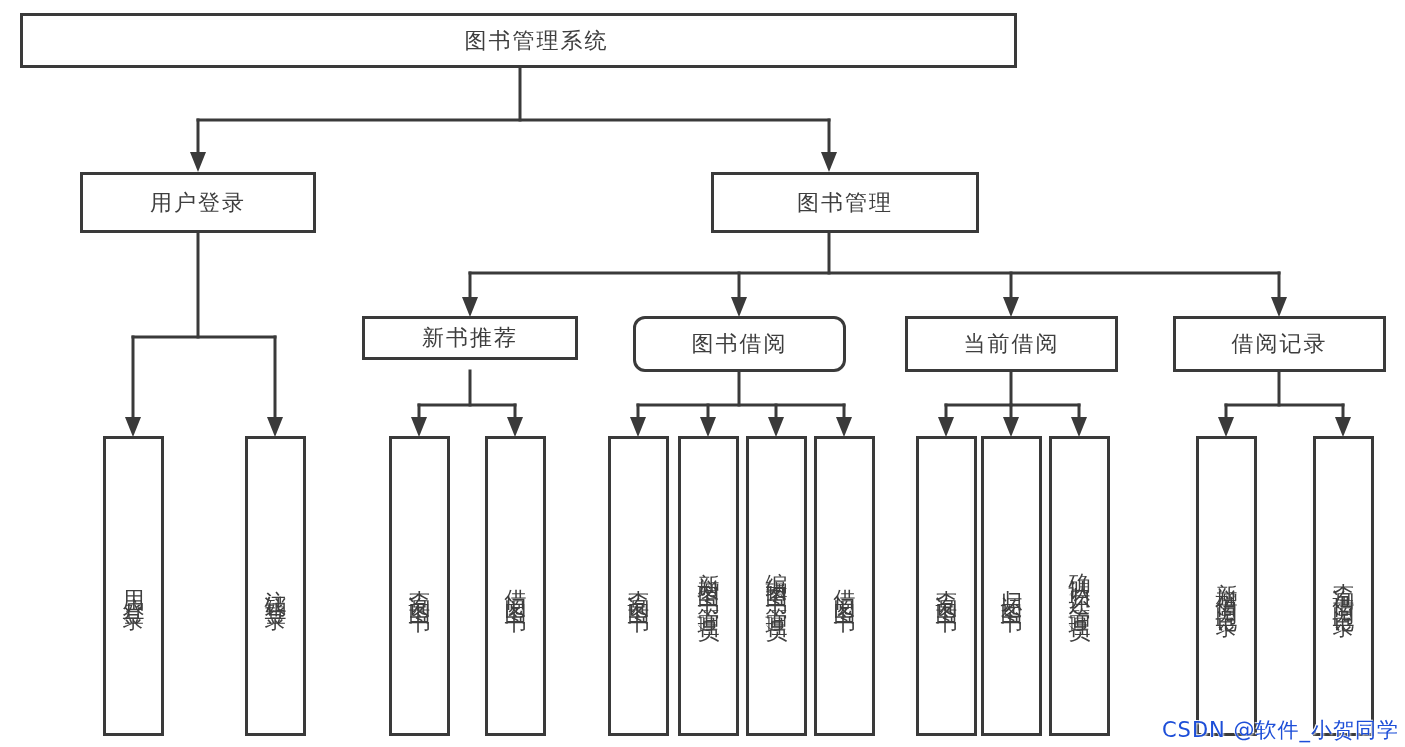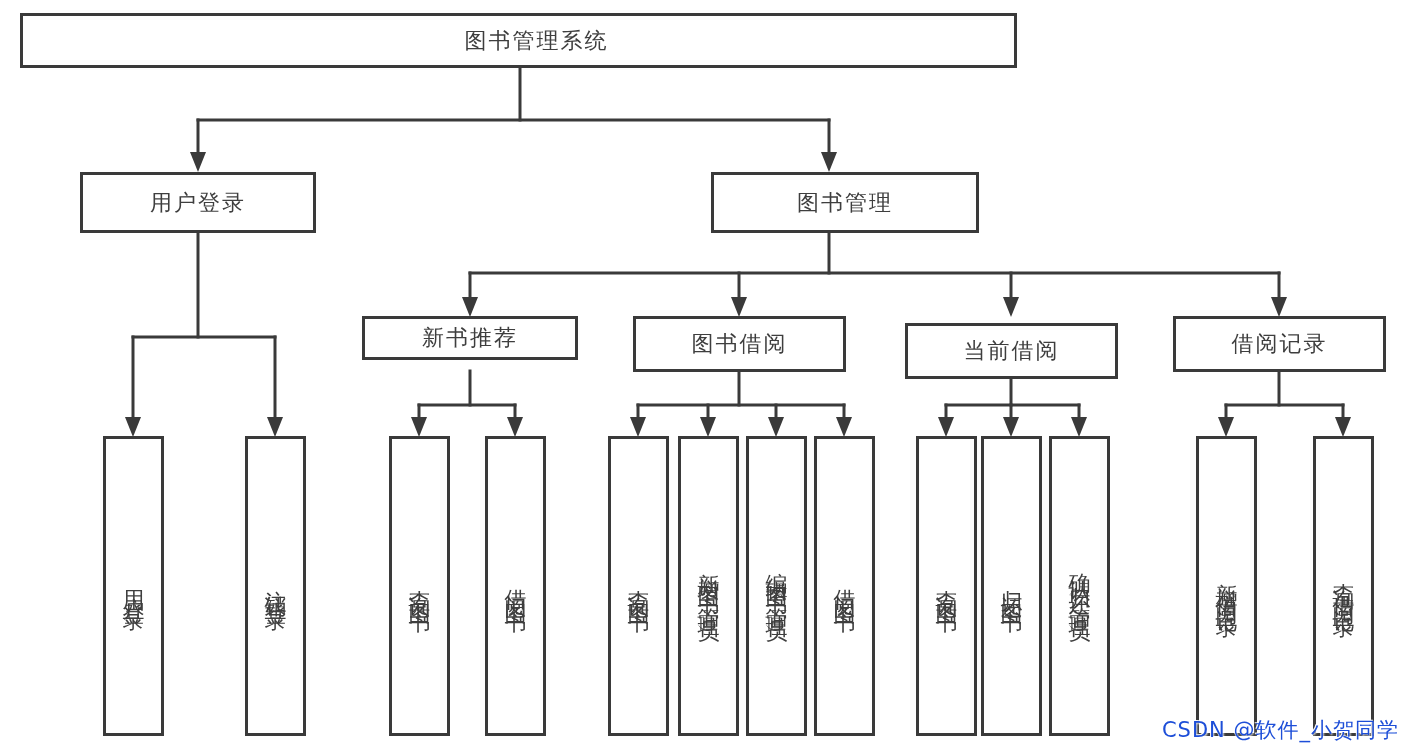--- a/index.html
+++ b/index.html
@@ -155,7 +155,7 @@
   <div class="box" style="left:711px; top:172px; width:268px; height:61px;">图书管理</div>
 
   <div class="box" style="left:362px; top:316px; width:216px; height:44px;">新书推荐</div>
-  <div class="box" style="left:633px; top:316px; width:213px; height:56px;">图书借阅</div>
+  <div class="box" style="left:633px; top:316px; width:213px; height:56px;border-radius:12px;">图书借阅</div>
   <div class="box" style="left:905px; top:316px; width:213px; height:56px;margin-top:7px;">当前借阅</div>
   <div class="box" style="left:1173px; top:316px; width:213px; height:56px;">借阅记录</div>
 

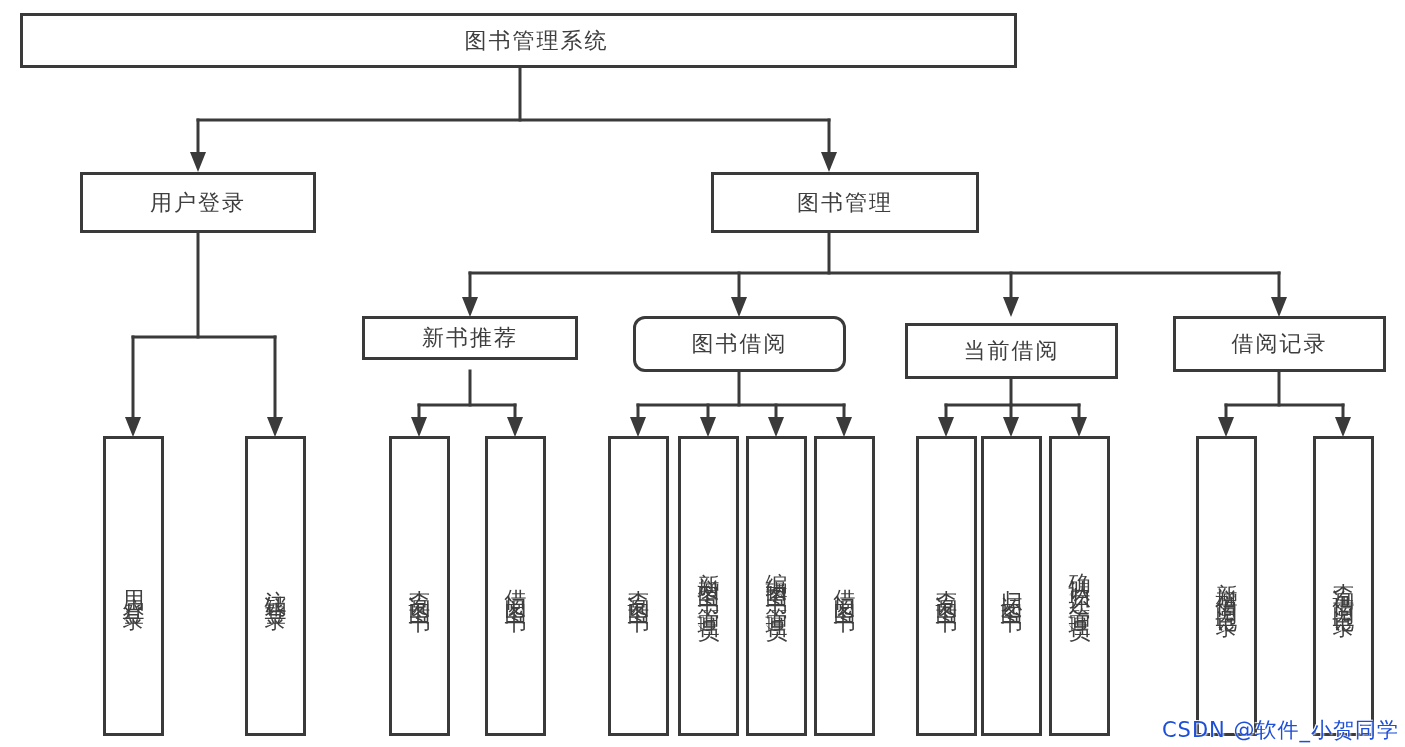--- a/index.html
+++ b/index.html
@@ -156,7 +156,7 @@
 
   <div class="box" style="left:362px; top:316px; width:216px; height:44px;">新书推荐</div>
   <div class="box" style="left:633px; top:316px; width:213px; height:56px;border-radius:12px;">图书借阅</div>
-  <div class="box" style="left:905px; top:316px; width:213px; height:56px;margin-top:7px;">当前借阅</div>
+  <div class="box" style="left:905px; top:316px; width:213px; height:56px;">当前借阅</div>
   <div class="box" style="left:1173px; top:316px; width:213px; height:56px;">借阅记录</div>
 
   <div class="vbox" style="left:103px;">

